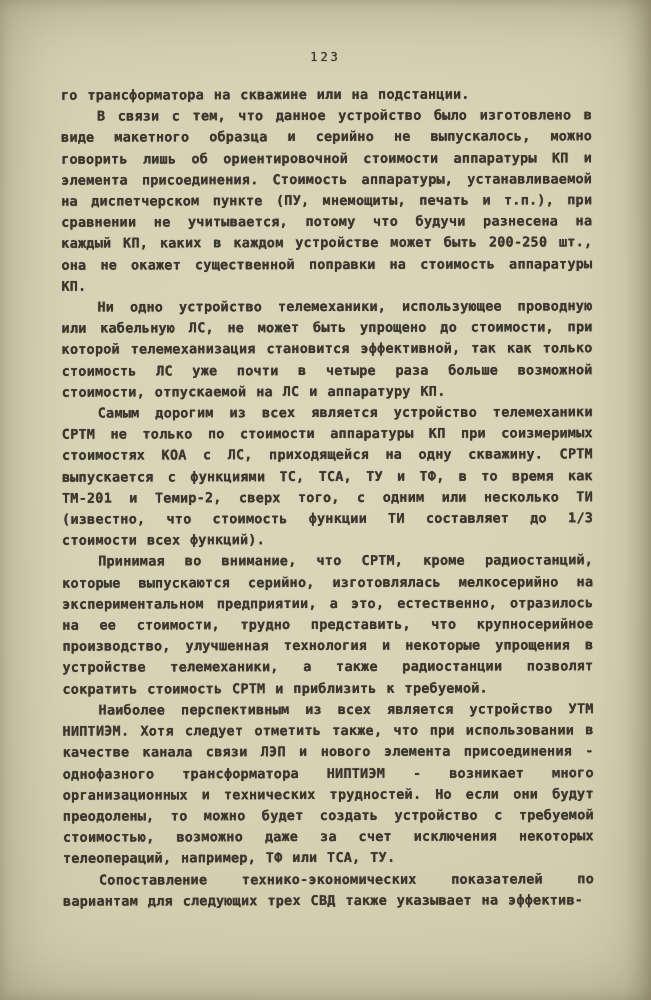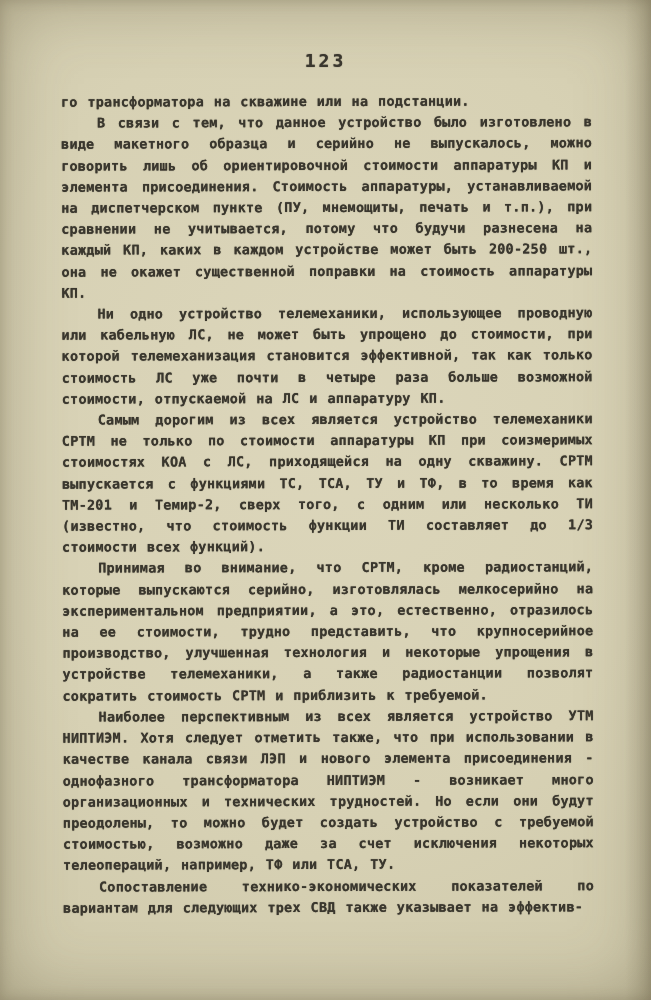--- a/index.html
+++ b/index.html
@@ -37,9 +37,9 @@
   .page-number {
     text-align: center;
     padding-top: 50px;
-    font-size: 18px;
+    font-size: 12px;
     letter-spacing: 3px;
-    font-weight: bold;
+    font-weight: normal;
     text-shadow: 0 0 1px rgba(45, 42, 32, 0.75);
   }
   .text-block {

